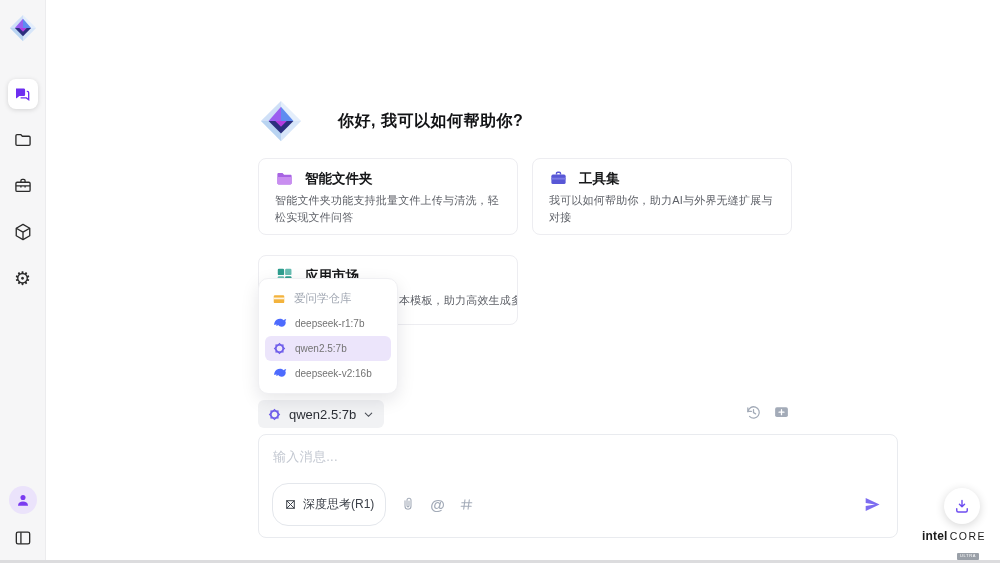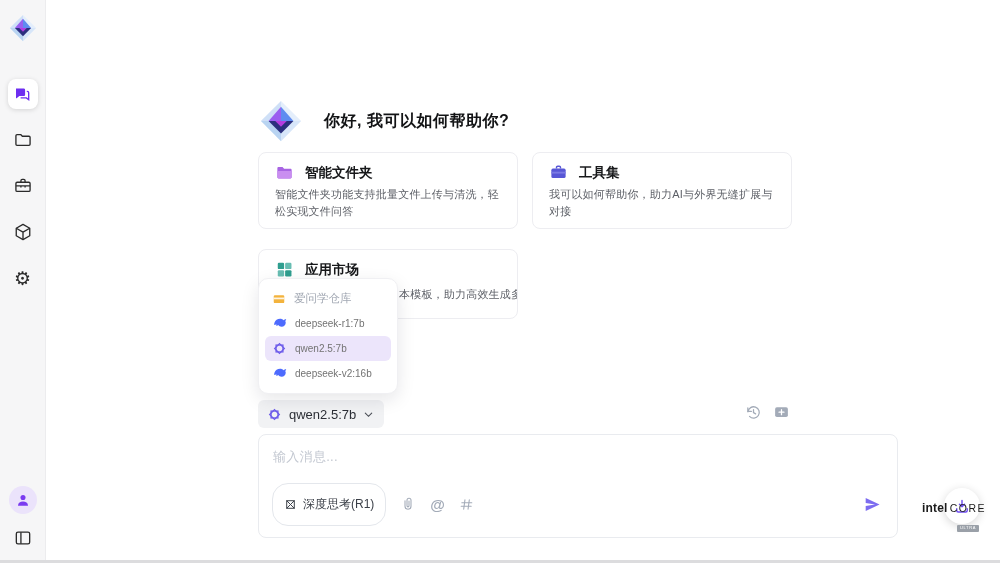--- a/index.html
+++ b/index.html
@@ -32,7 +32,7 @@
   
   .column { position:absolute; left:258px; top:0; width:534px; height:100%; }
 
-  .greeting-row { position:absolute; top:98px; left:0; display:flex; align-items:center; gap:20px; }
+  .greeting-row { position:absolute; top:98px; left:0; display:flex; align-items:center; gap:34px; }
   .greeting-text { font-size:16px; font-weight:bold; color:#121315; letter-spacing:.5px; }
 
   .cards {

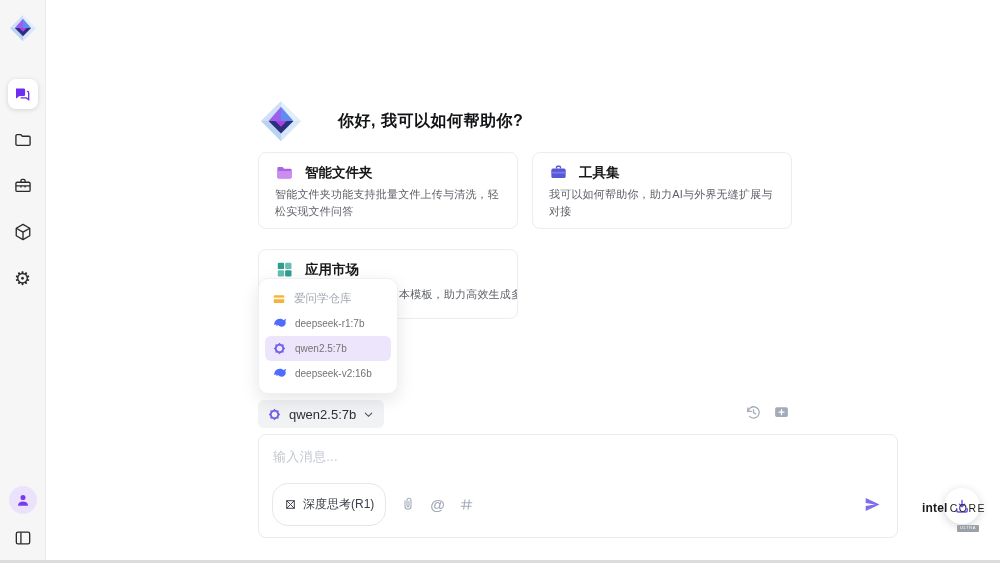--- a/index.html
+++ b/index.html
@@ -36,7 +36,7 @@
   .greeting-text { font-size:16px; font-weight:bold; color:#121315; letter-spacing:.5px; }
 
   .cards {
-    position:absolute; top:152px; left:0; width:534px;
+    position:absolute; top:158px; left:0; width:534px;
     display:grid; grid-template-columns:260px 260px; grid-auto-rows:minmax(70px,auto);
     column-gap:14px; row-gap:20px;
   }

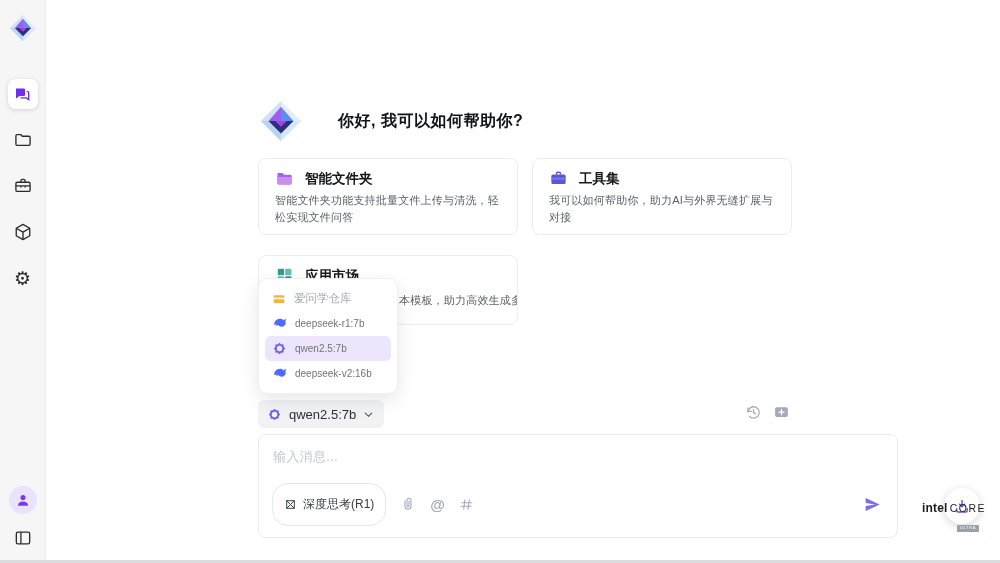--- a/index.html
+++ b/index.html
@@ -105,7 +105,7 @@
     display:flex; align-items:center; justify-content:center; cursor:pointer; z-index:25;
   }
   .intel {
-    position:absolute; right:13px; top:501px; width:66px; text-align:center; z-index:25;
+    position:absolute; right:13px; top:529px; width:66px; text-align:center; z-index:25;
   }
   .intel-line { font-size:12px; color:#1b1b1b; white-space:nowrap; }
   .intel-line .i1 { font-weight:bold; letter-spacing:.2px; }

